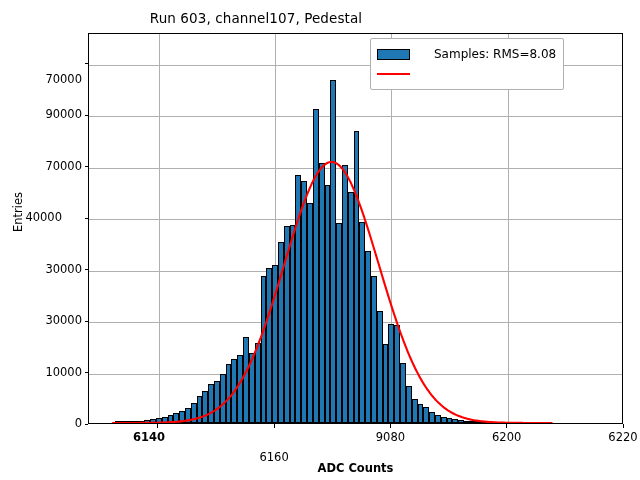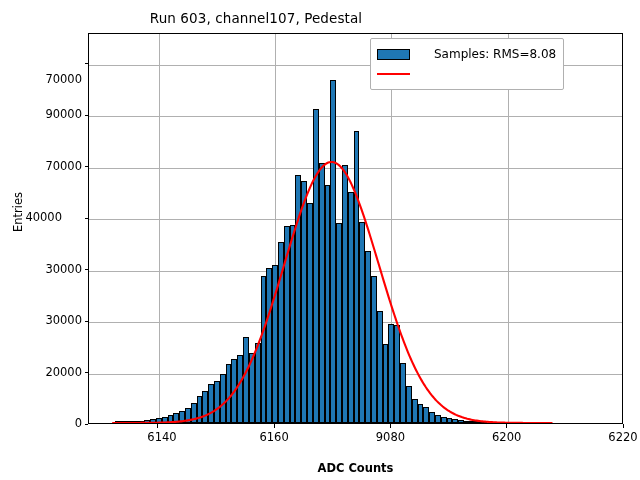--- a/index.html
+++ b/index.html
@@ -252,7 +252,7 @@
       <div class="ytick-mark" style="left: 84.5px; top: 423.5px;"></div>
       <div class="ytick-label" style="right: 558px; top: 416px;">0</div>
       <div class="ytick-mark" style="left: 84.5px; top: 372.053px;"></div>
-      <div class="ytick-label" style="right: 558px; top: 364.553px;">20000</div>
+      <div class="ytick-label" style="right: 558px; top: 364.553px;">10000</div>
       <div class="ytick-mark" style="left: 84.5px; top: 320.605px;"></div>
       <div class="ytick-label" style="right: 558px; top: 313.105px;">30000</div>
       <div class="ytick-mark" style="left: 84.5px; top: 269.158px;"></div>

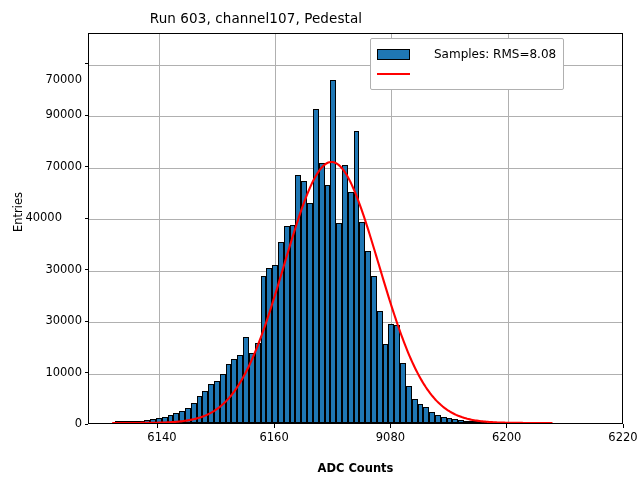--- a/index.html
+++ b/index.html
@@ -268,7 +268,7 @@
     </div>
   <div id="x-axis">
       <div class="xtick-mark" style="left: 157.283px; top: 424px;"></div>
-      <div class="xtick-label" style="left: 122px; width: 80px; top: 430px;">6140</div>
+      <div class="xtick-label" style="left: 109px; width: 80px; top: 430px; font-weight: bold;">6140</div>
       <div class="xtick-mark" style="left: 273.587px; top: 424px;"></div>
       <div class="xtick-label" style="left: 234.087px; width: 80px; top: 430px;">6160</div>
       <div class="xtick-mark" style="left: 389.891px; top: 424px;"></div>

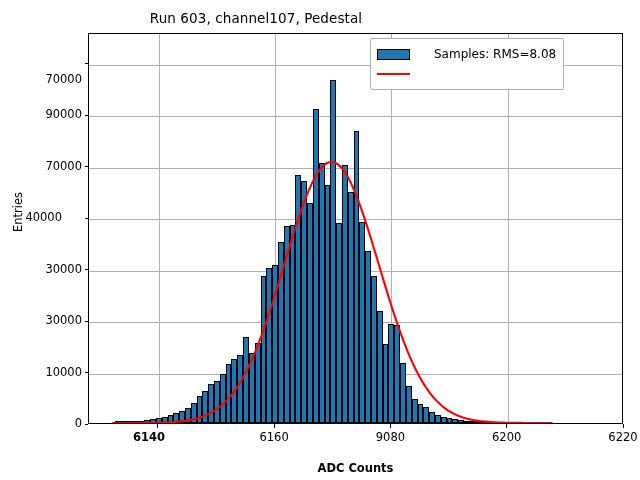--- a/index.html
+++ b/index.html
@@ -270,7 +270,7 @@
       <div class="xtick-mark" style="left: 157.283px; top: 424px;"></div>
       <div class="xtick-label" style="left: 109px; width: 80px; top: 430px; font-weight: bold;">6140</div>
       <div class="xtick-mark" style="left: 273.587px; top: 424px;"></div>
-      <div class="xtick-label" style="left: 234.087px; width: 80px; top: 430px;">6160</div>
+      <div class="xtick-label" style="left: 234.087px; width: 80px; top: 450px;">6160</div>
       <div class="xtick-mark" style="left: 389.891px; top: 424px;"></div>
       <div class="xtick-label" style="left: 350.391px; width: 80px; top: 430px;">9080</div>
       <div class="xtick-mark" style="left: 506.196px; top: 424px;"></div>

